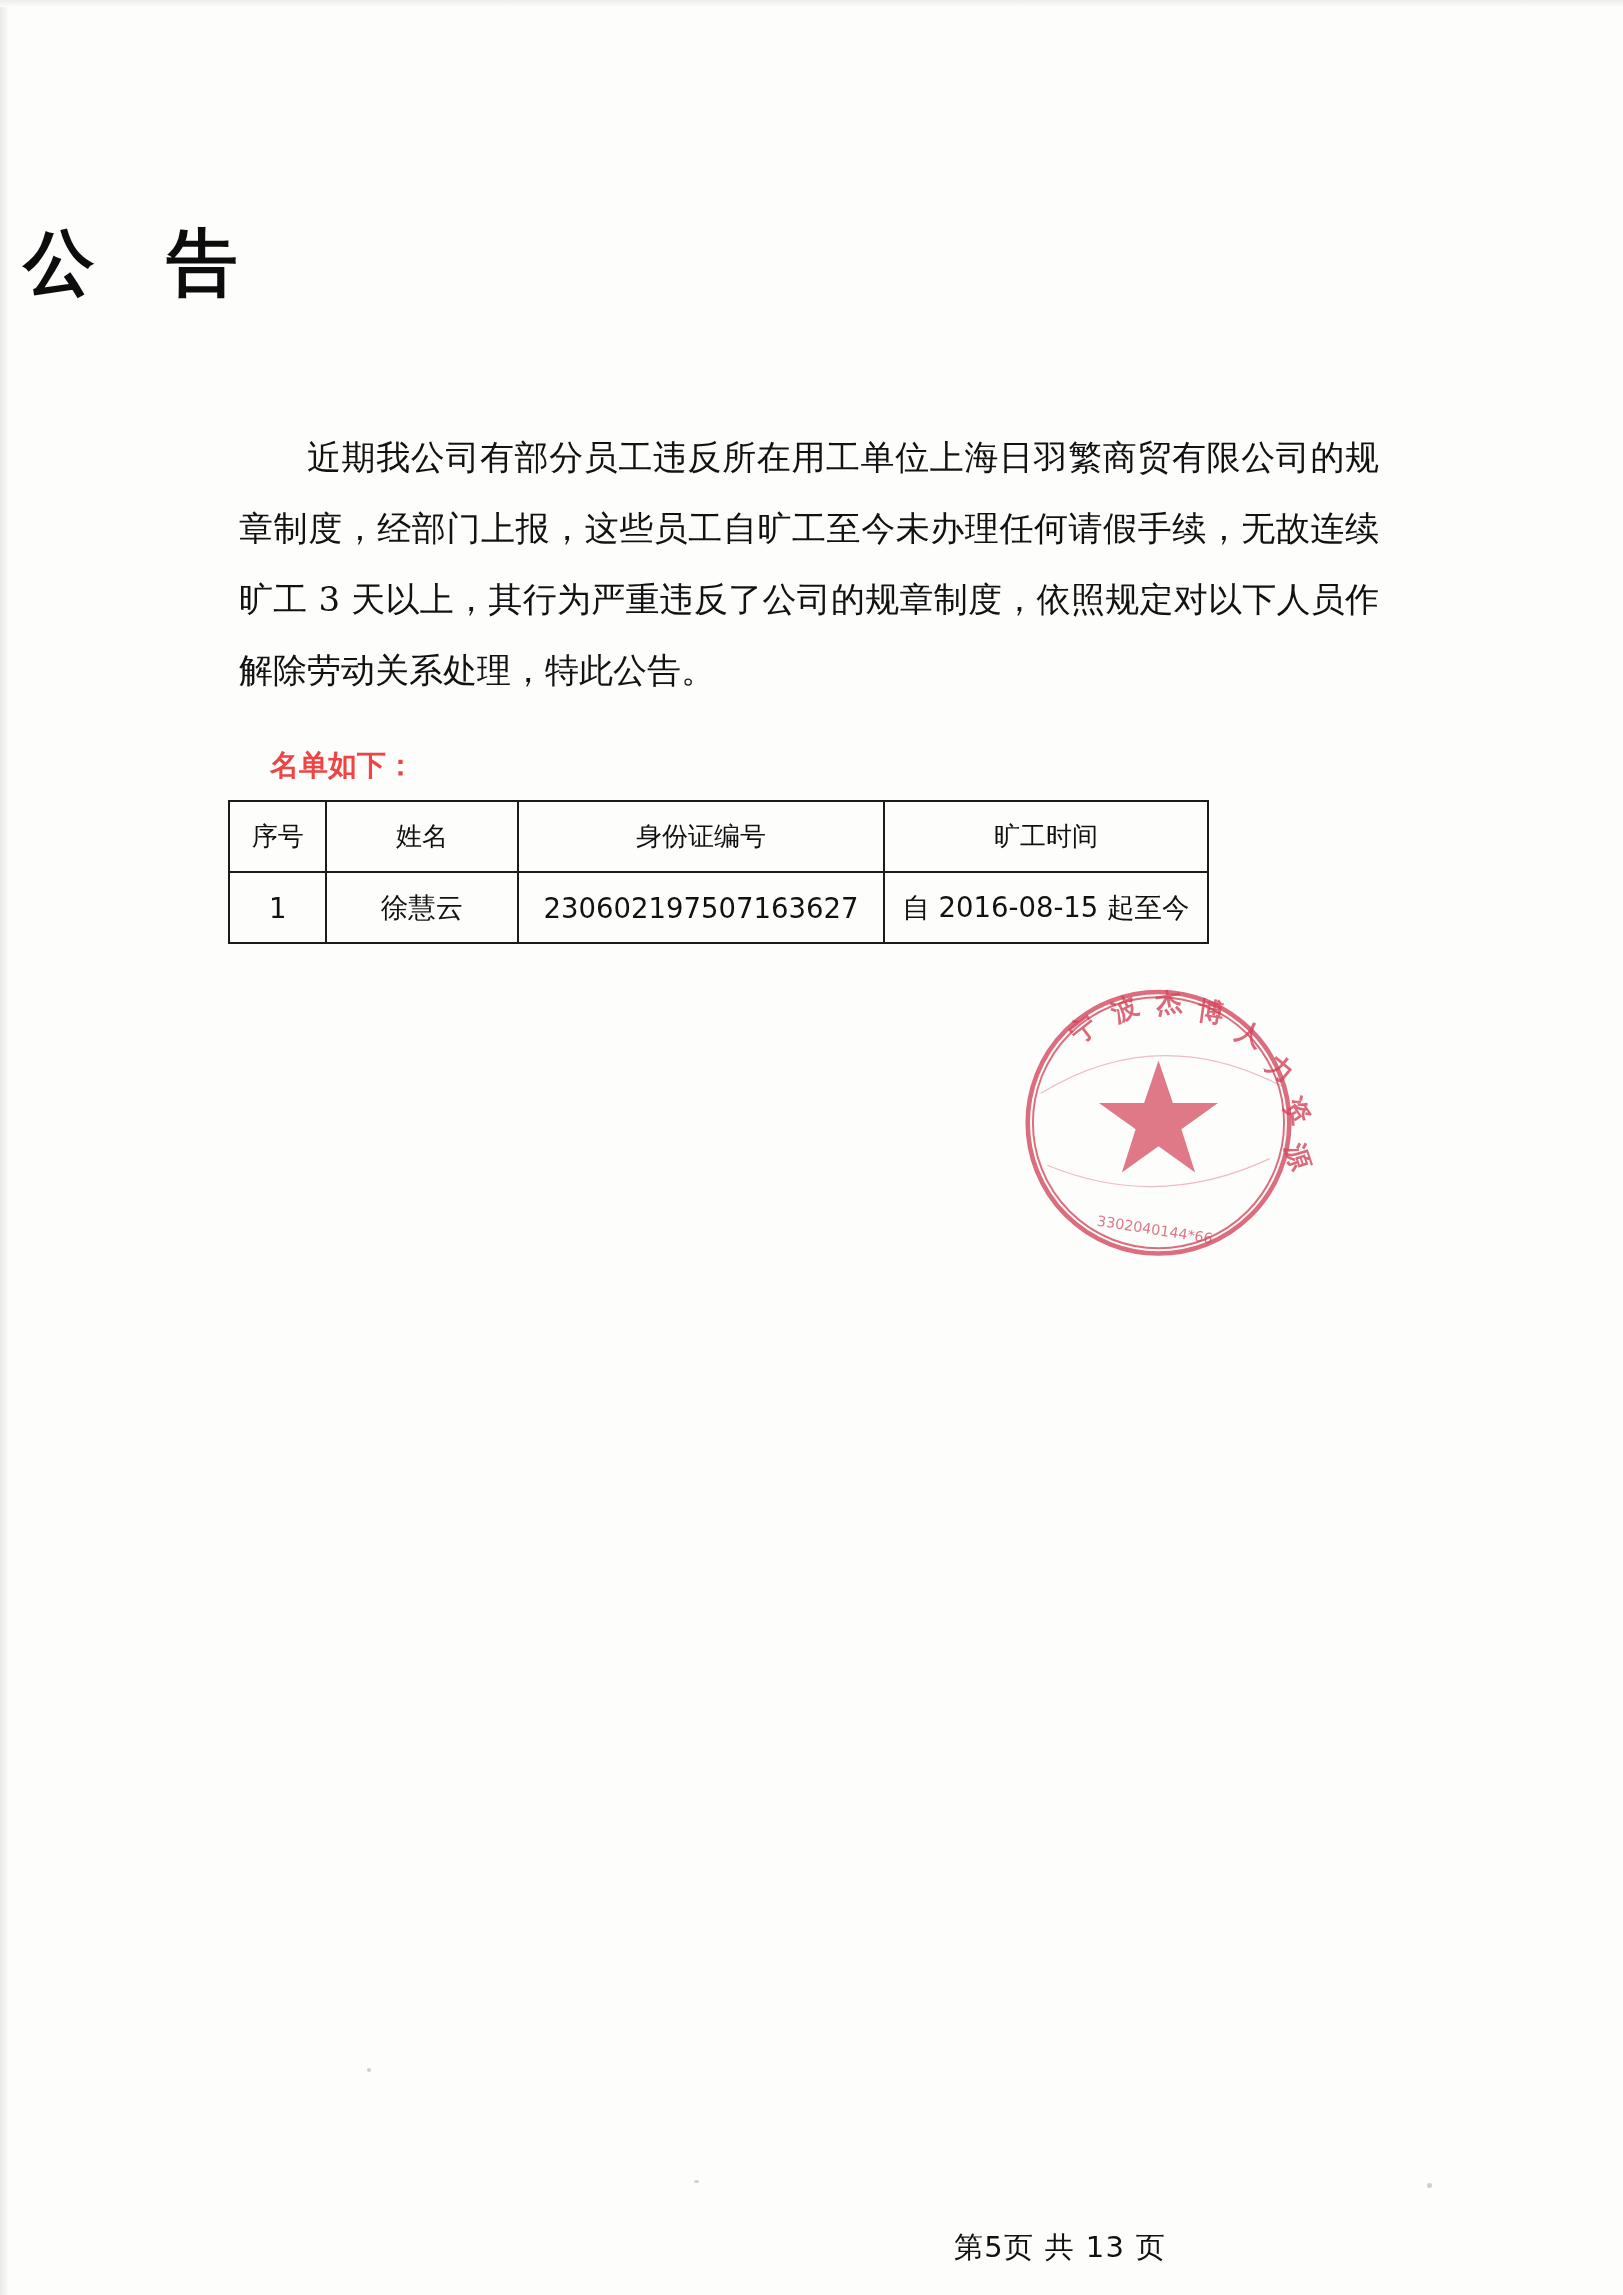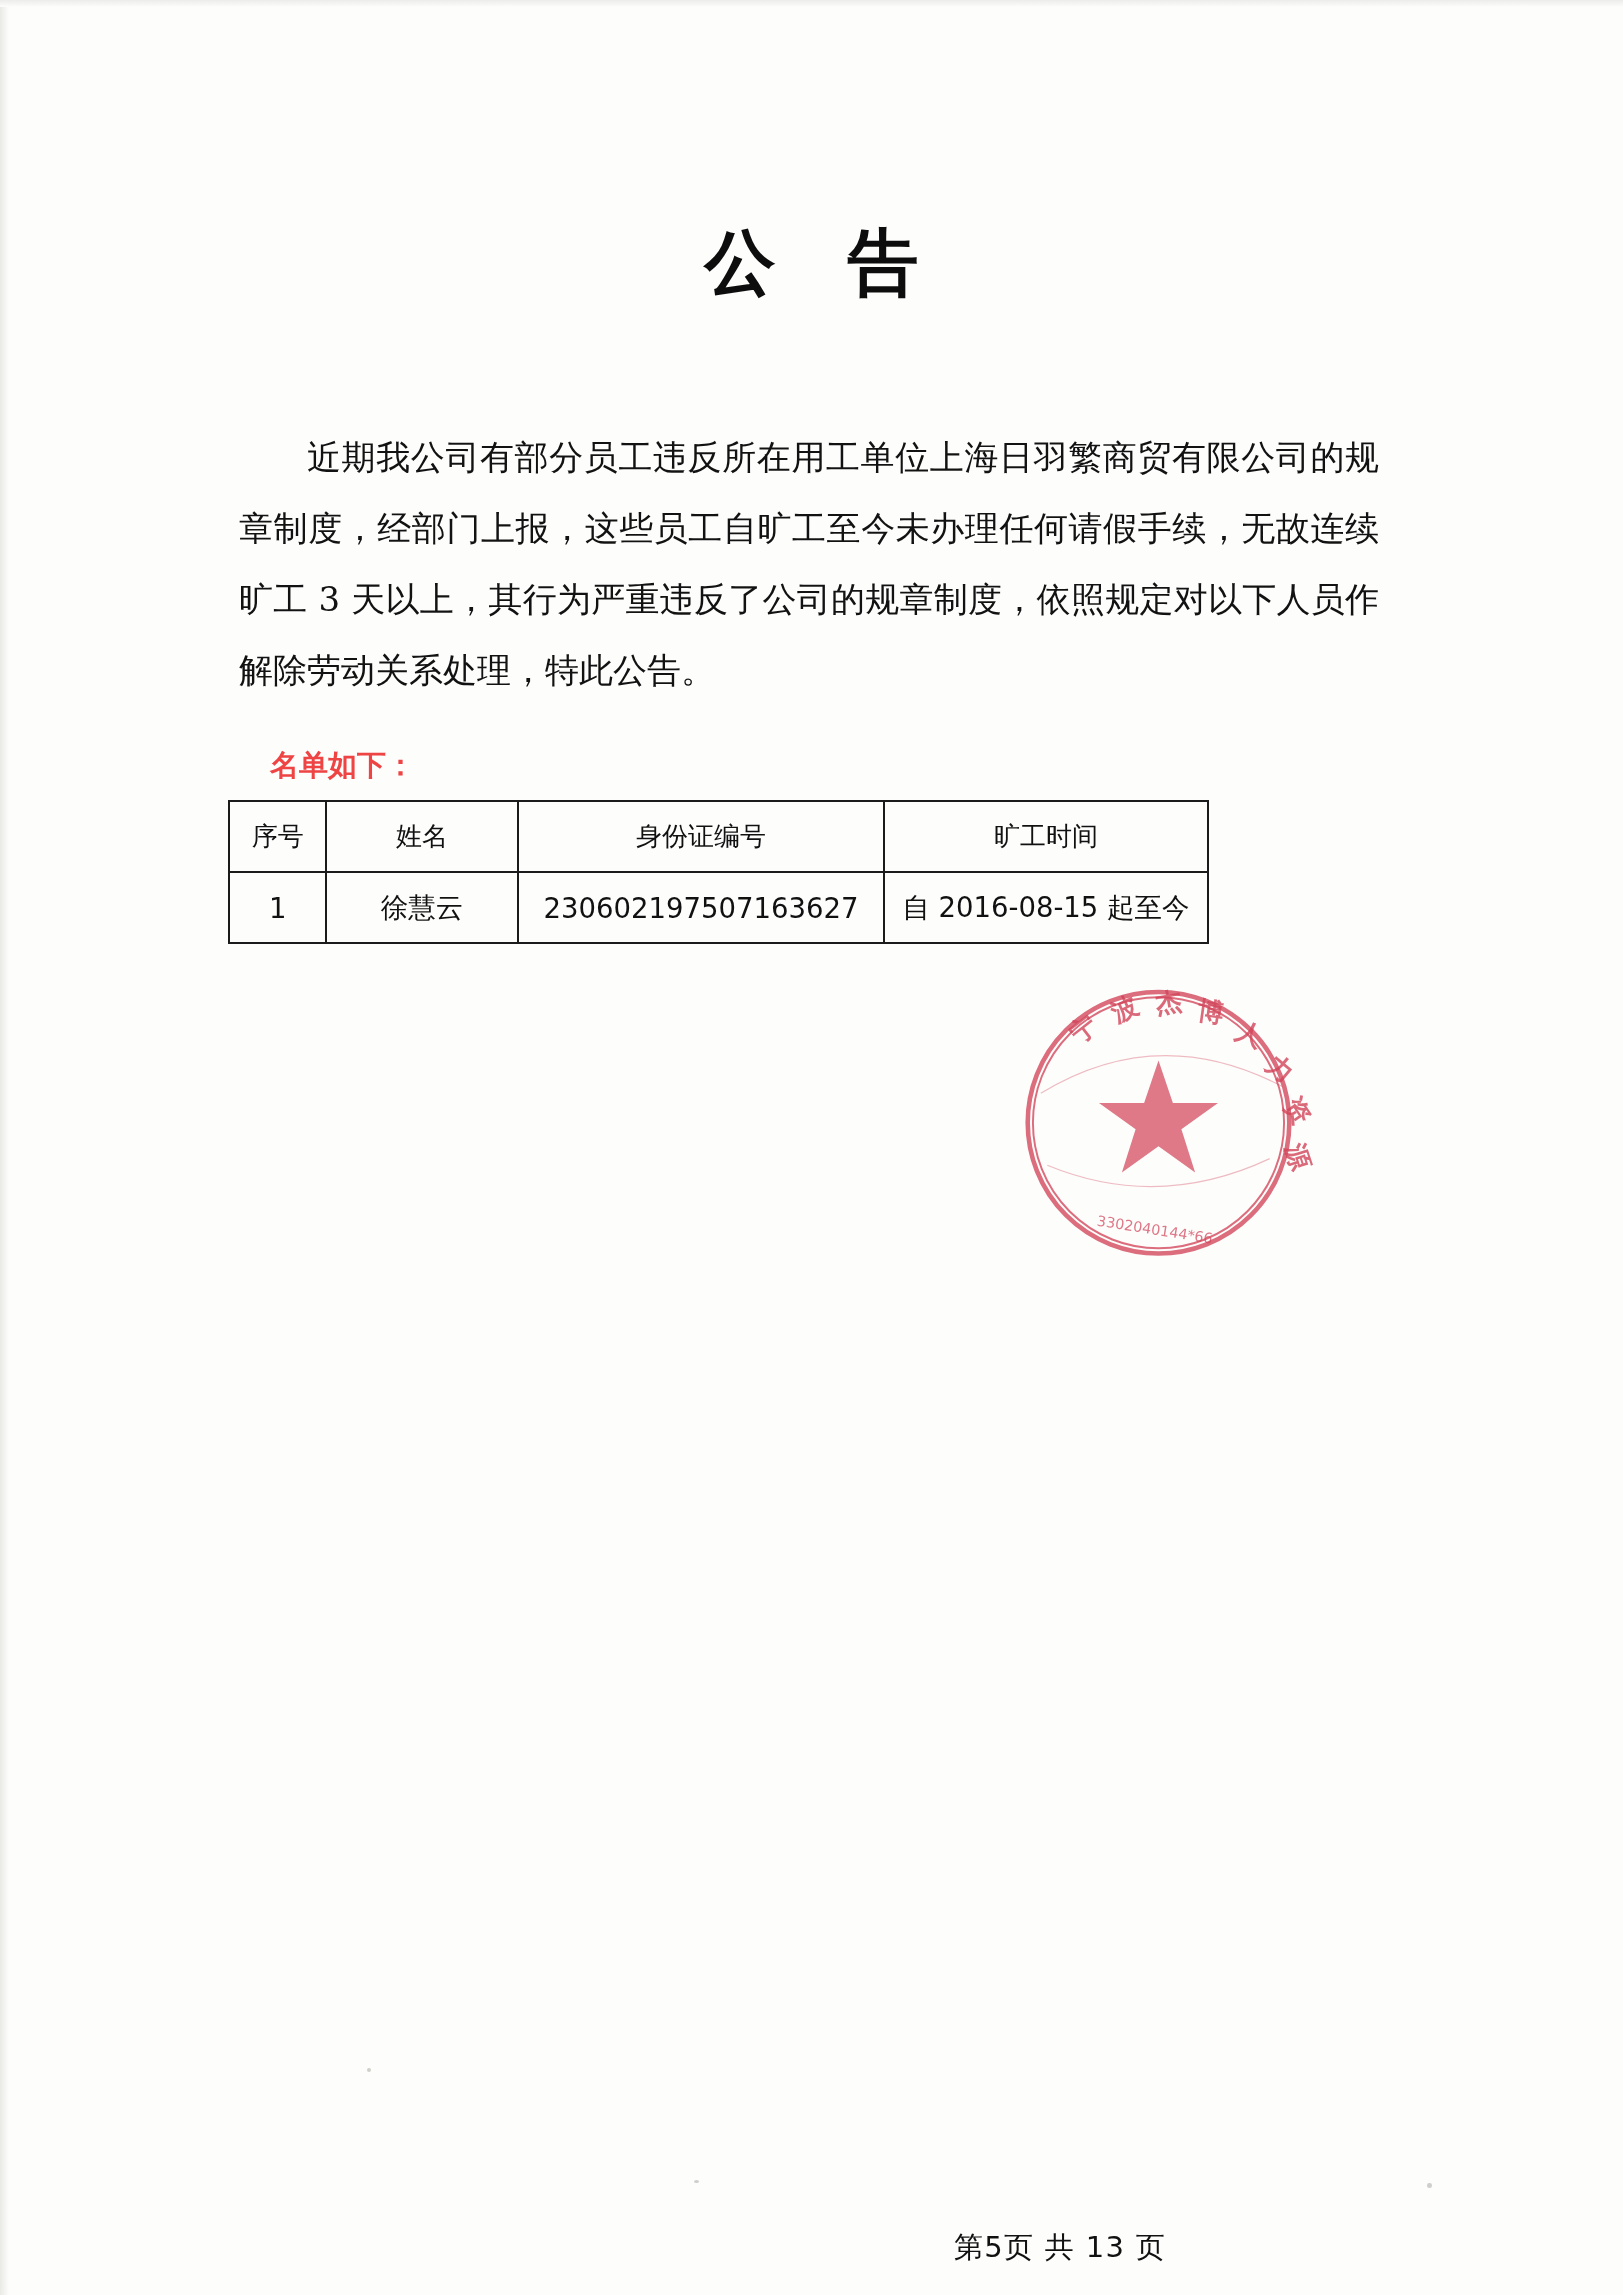--- a/index.html
+++ b/index.html
@@ -44,7 +44,6 @@
     top: 216px;
     left: 0;
     width: 1623px;
-    text-align: center;
     font-size: 71px;
     font-weight: bold;
     letter-spacing: 23.6px;

